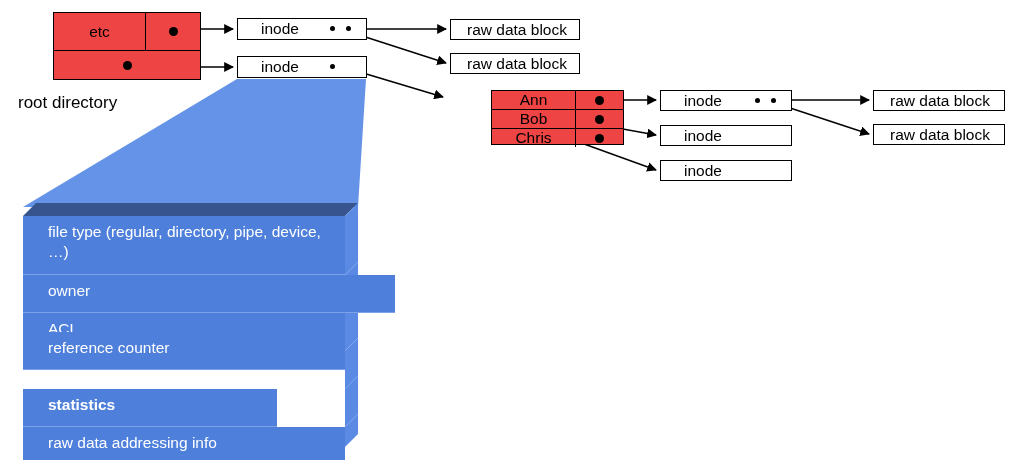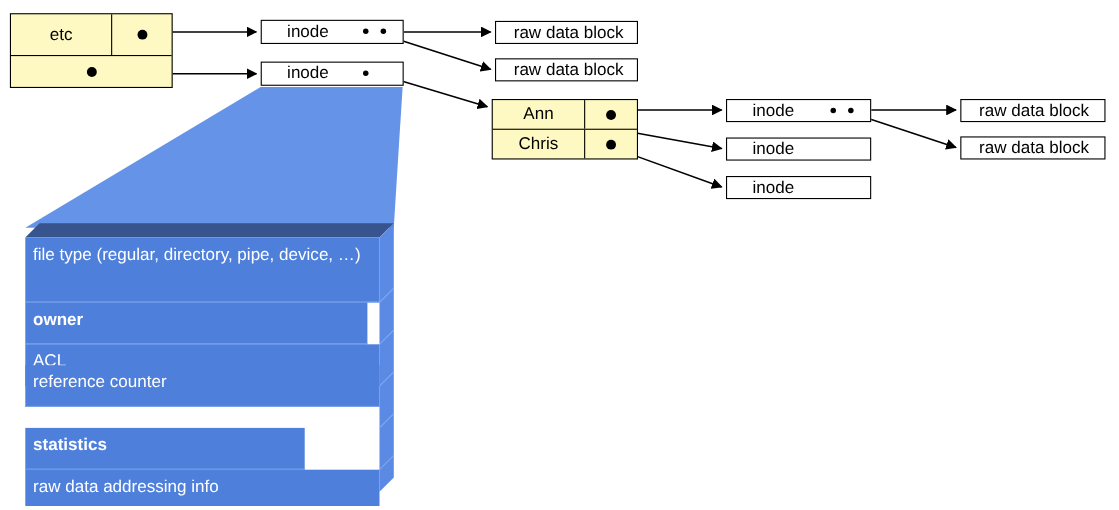--- a/index.html
+++ b/index.html
@@ -57,9 +57,10 @@
     z-index: 3;
     box-sizing: border-box;
     border: 1.5px solid #000000;
-    background: #fef9c3;
+    background: #ef4444;
     display: flex;
     flex-direction: column;
+    margin-left: 44px;
   }
   .dirrow {
     display: flex;

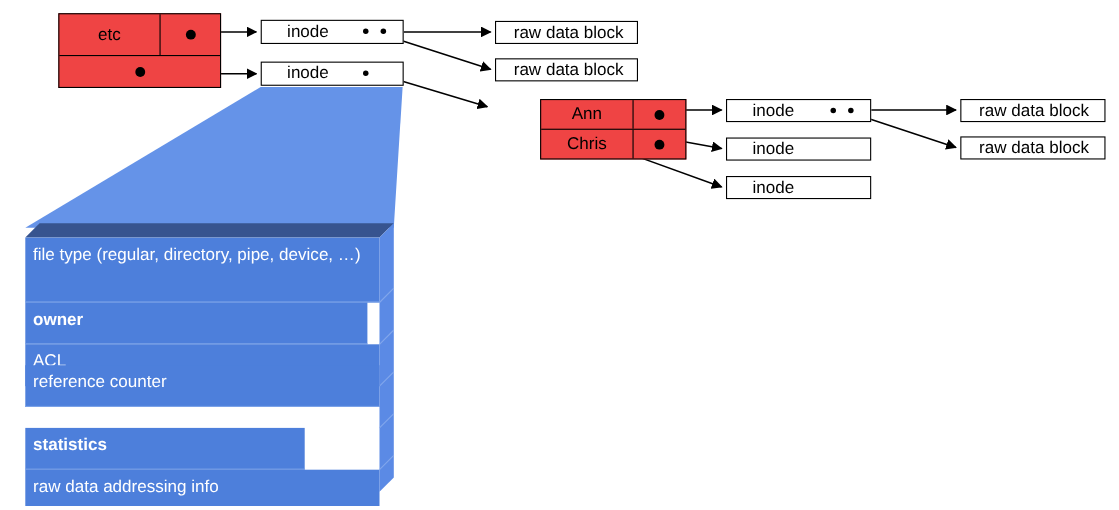--- a/index.html
+++ b/index.html
@@ -191,6 +191,7 @@
     </div>
   </div>
 
+  <div class="caption" style="left:18px; top:93px;">root directory</div>
 
   <div class="node" style="left:237px; top:18px; width:130px; height:22px;">
     <span class="lbl">inode</span>

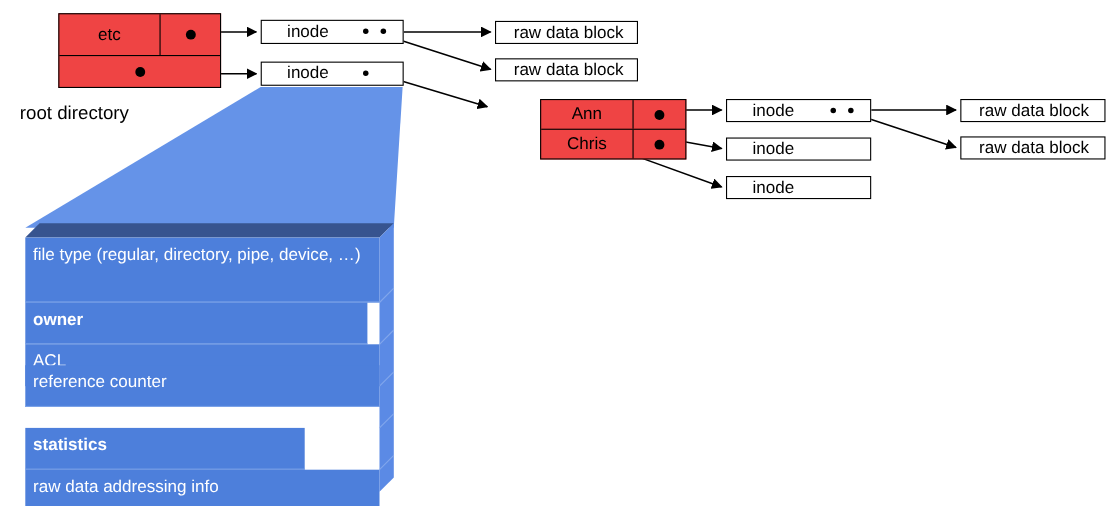--- a/index.html
+++ b/index.html
@@ -219,6 +219,12 @@
       </div>
     </div>
     <div class="dirrow">
+      <div class="dirname" style="width:84px;">Bob</div>
+      <div class="dirptr">
+        <span class="bigdot"></span>
+      </div>
+    </div>
+    <div class="dirrow">
       <div class="dirname" style="width:84px;">Chris</div>
       <div class="dirptr">
         <span class="bigdot"></span>

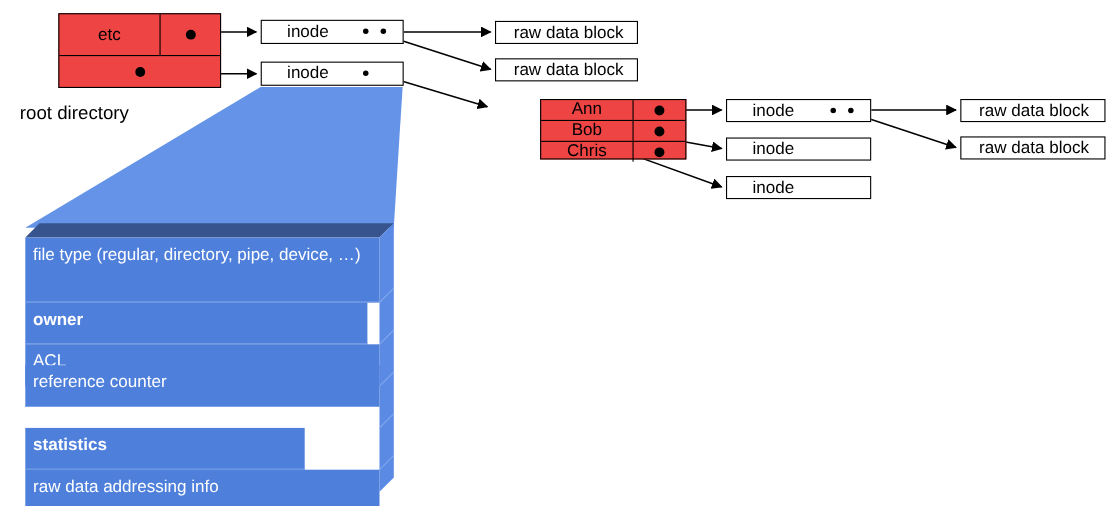--- a/index.html
+++ b/index.html
@@ -120,7 +120,7 @@
     color: #ffffff;
     font-size: 15.5px;
     line-height: 1.3;
-    padding: 6px 9px 4px 7px;
+    padding: 6px 9px 4px 25px;
     border-bottom: 1px solid #7ba2e8;
   }
   .blue-front.last { border-bottom: none; }

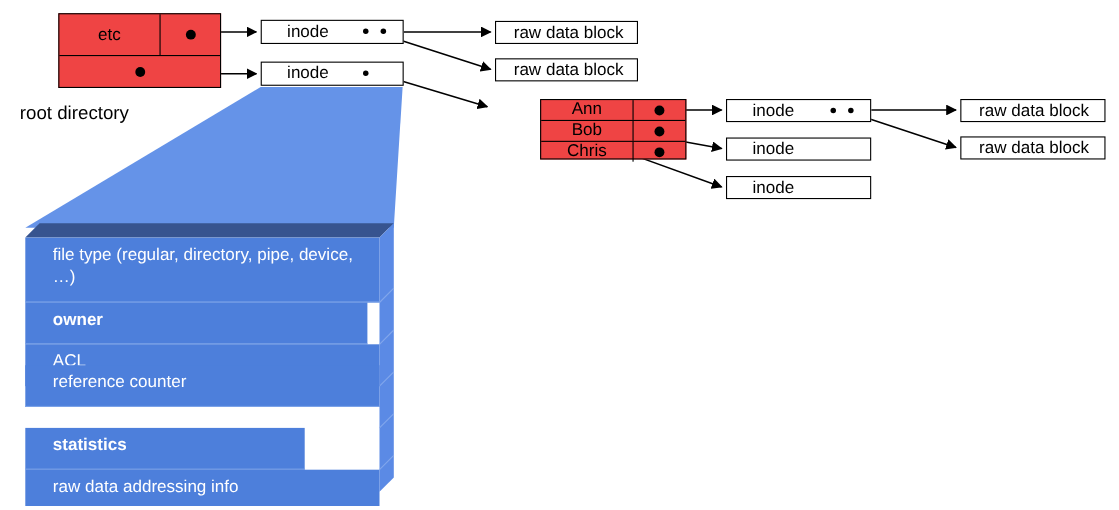--- a/index.html
+++ b/index.html
@@ -257,7 +257,7 @@
     <div class="blue-front" style="left:23px; top:216px; width:322px; height:59px;">
       <span>file type (regular, directory, pipe, device, …)</span>
     </div>
-    <div class="blue-front" style="left:23px; top:275px; width:311px; height:38px;font-weight:bold;">
+    <div class="blue-front" style="left:23px; top:275px; width:372px; height:38px;">
       <span>owner</span>
     </div>
     <div class="blue-front" style="left:23px; top:313px; width:322px; height:38px;">

